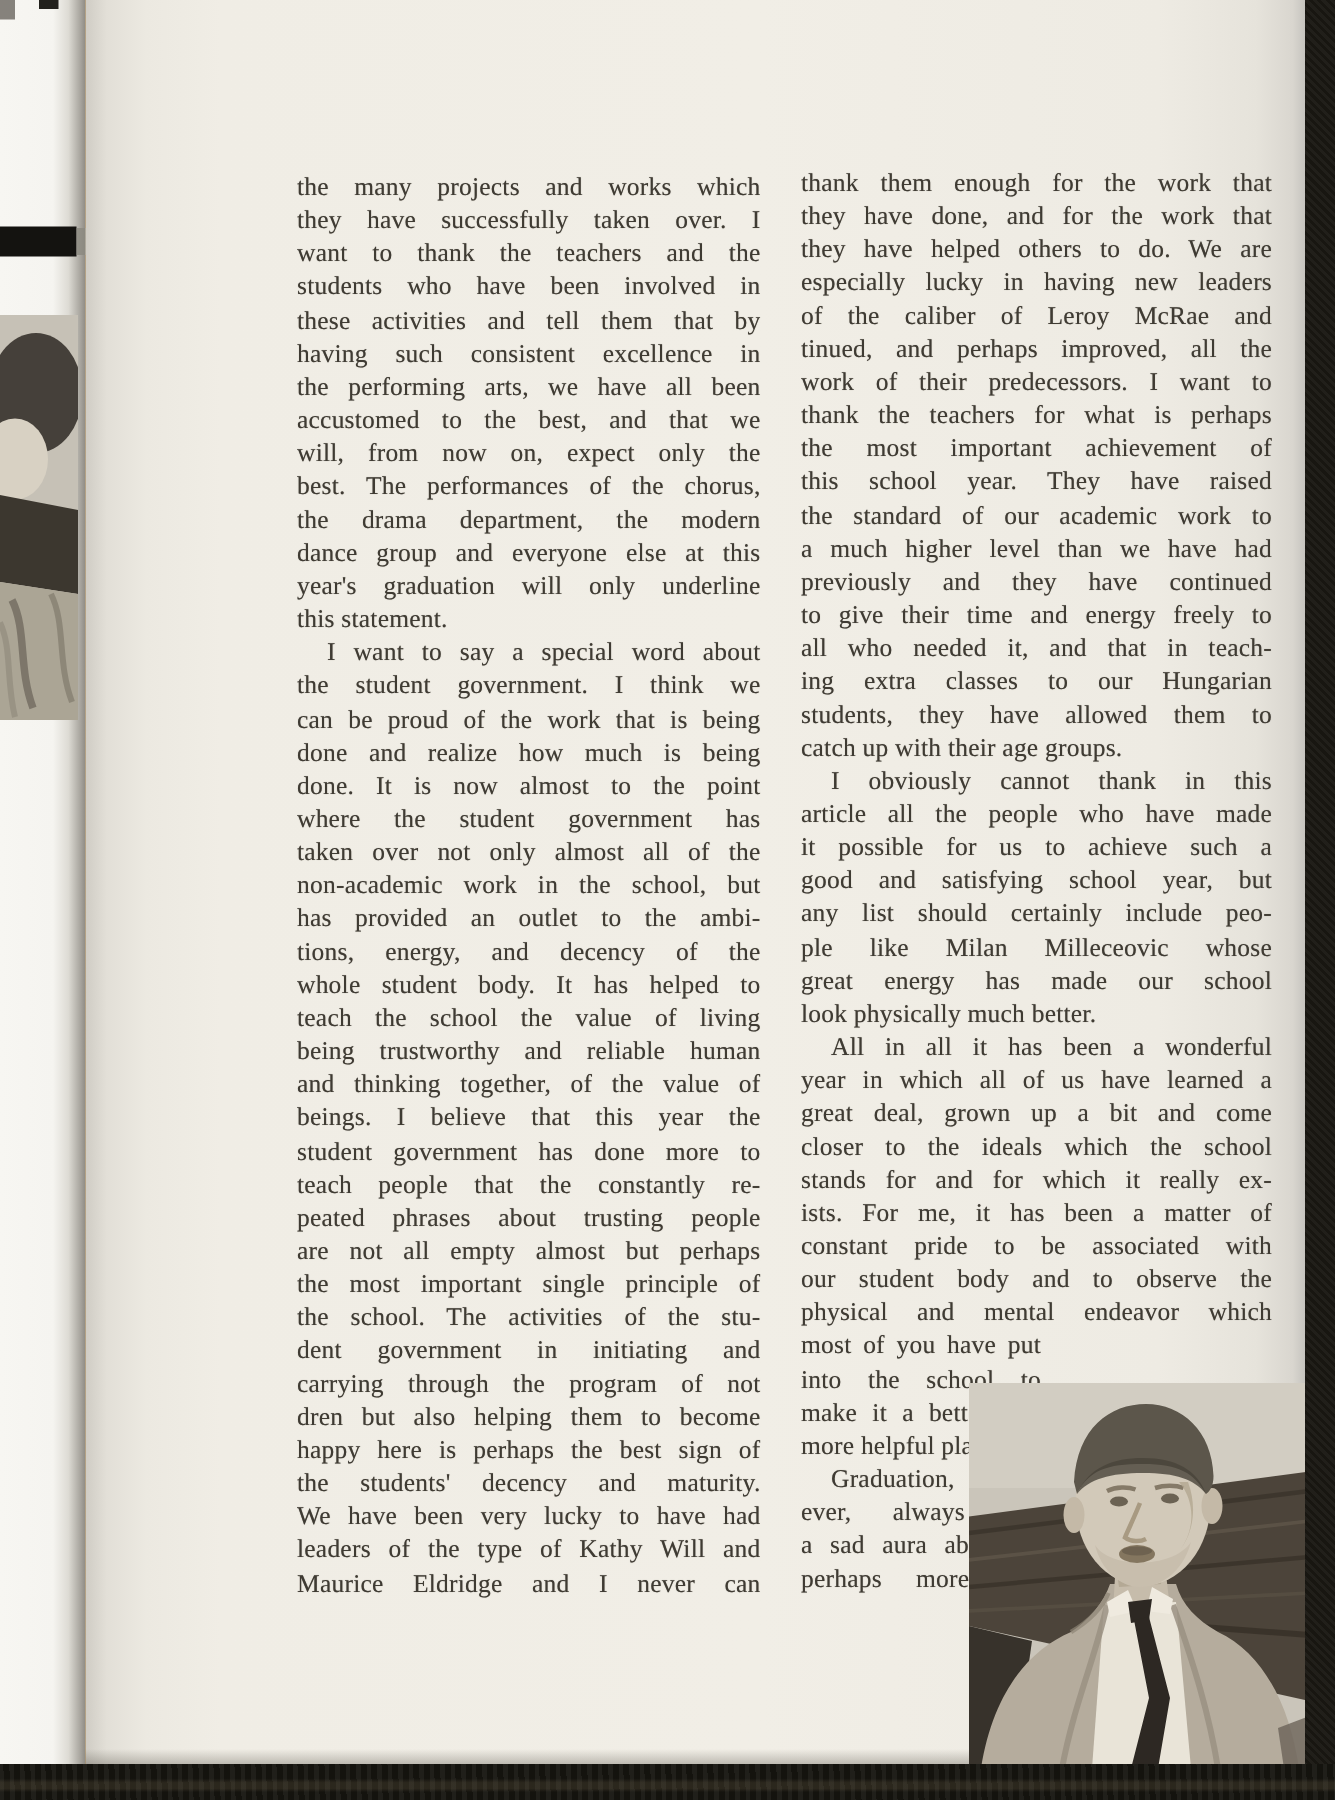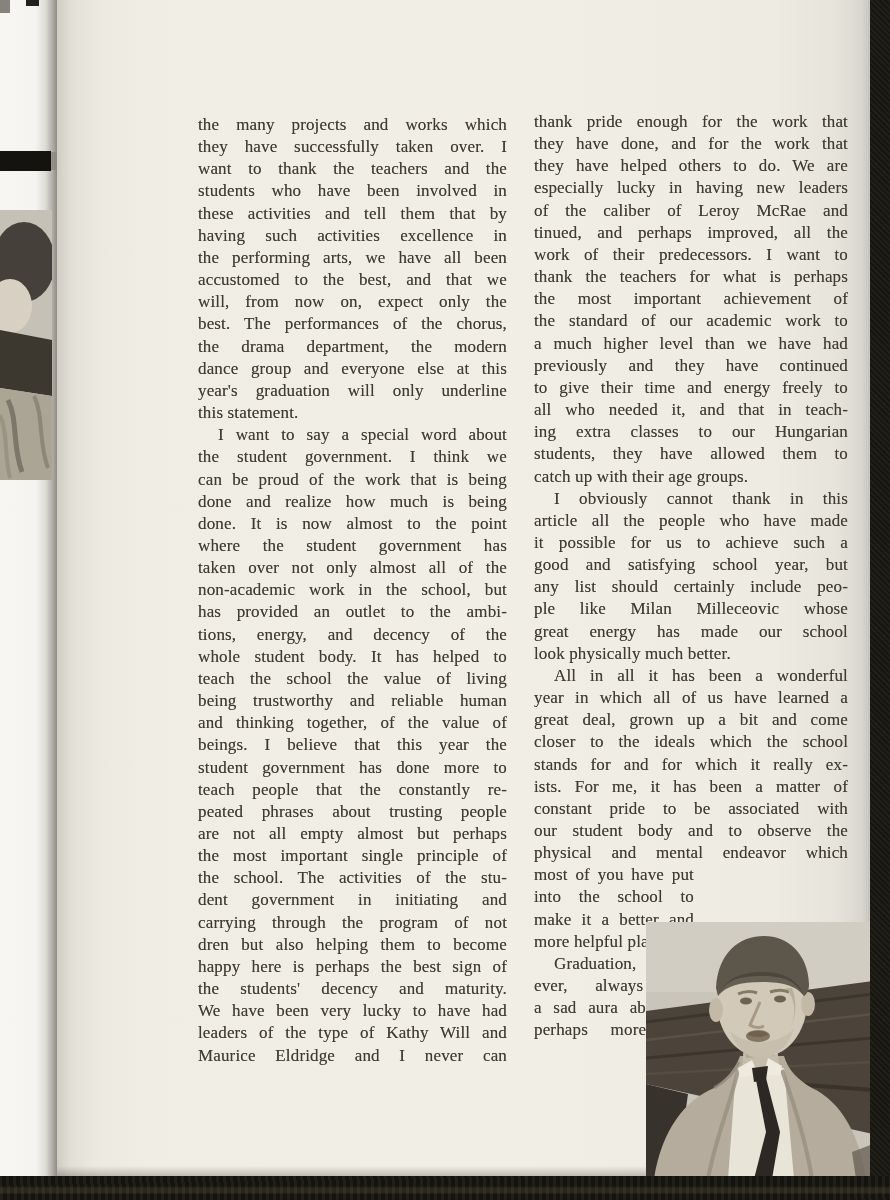--- a/index.html
+++ b/index.html
@@ -131,7 +131,7 @@
         <div class="line">Maurice Eldridge and I never can</div>
       </div>
     <div id="col-right" class="textcol">
-        <div class="line">thank pride enough for the work that</div>
+        <div class="line">thank them enough for the work that</div>
         <div class="line">they have done, and for the work that</div>
         <div class="line">they have helped others to do. We are</div>
         <div class="line">especially lucky in having new leaders</div>

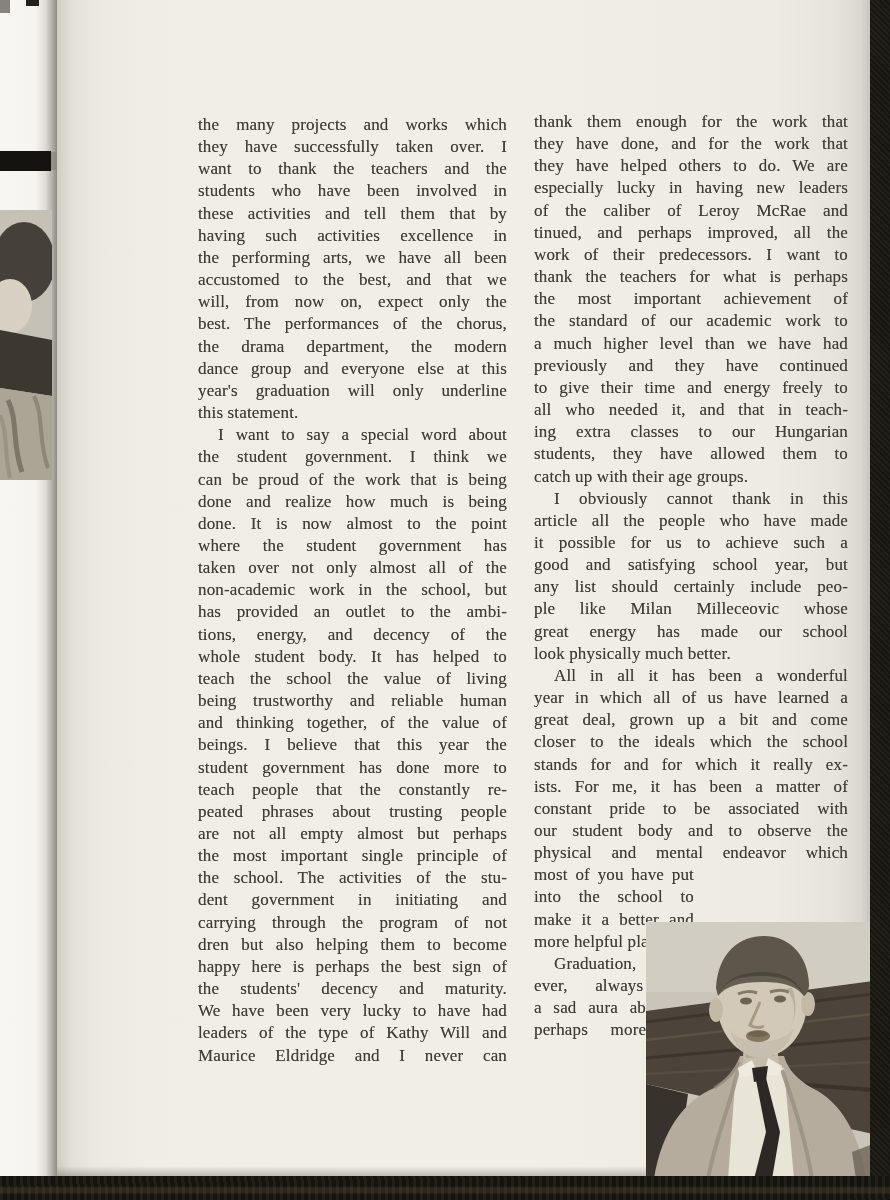--- a/index.html
+++ b/index.html
@@ -91,7 +91,7 @@
         <div class="line">want to thank the teachers and the</div>
         <div class="line">students who have been involved in</div>
         <div class="line">these activities and tell them that by</div>
-        <div class="line">having such activities excellence in</div>
+        <div class="line">having such consistent excellence in</div>
         <div class="line">the performing arts, we have all been</div>
         <div class="line">accustomed to the best, and that we</div>
         <div class="line">will, from now on, expect only the</div>

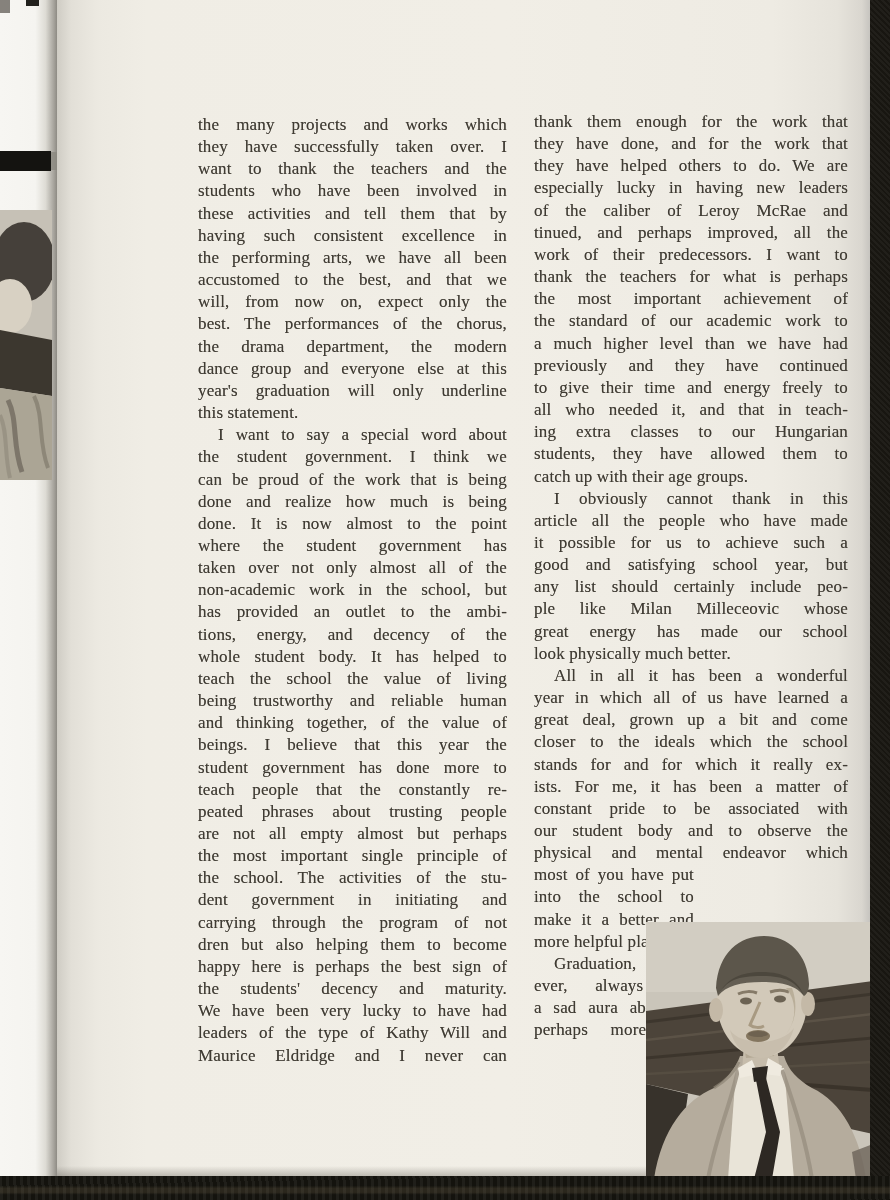--- a/index.html
+++ b/index.html
@@ -140,6 +140,7 @@
         <div class="line">work of their predecessors. I want to</div>
         <div class="line">thank the teachers for what is perhaps</div>
         <div class="line">the most important achievement of</div>
+        <div class="line">this school year. They have raised</div>
         <div class="line">the standard of our academic work to</div>
         <div class="line">a much higher level than we have had</div>
         <div class="line">previously and they have continued</div>

